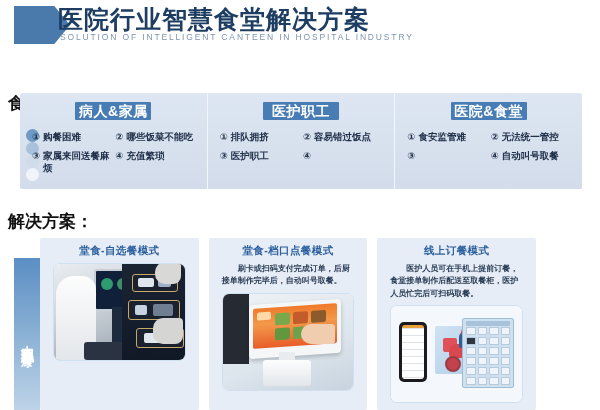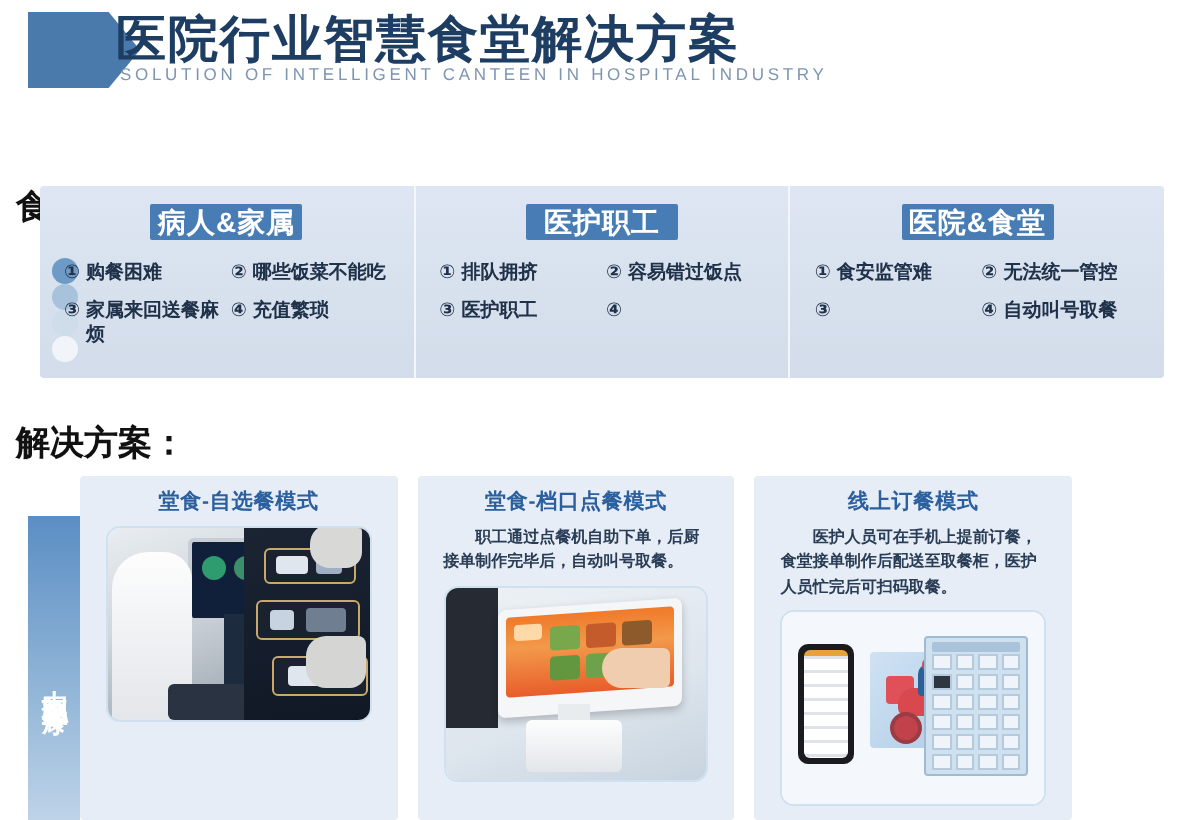--- a/index.html
+++ b/index.html
@@ -473,7 +473,7 @@
 
   <div class="card">
     <div class="card-title">堂食-档口点餐模式</div>
-    <div class="card-desc">职工通过点餐机自助下单，后厨接单制作完毕后，自动叫号取餐。</div>
+    <div class="card-desc">刷卡或扫码支付完成订单，后厨接单制作完毕后，自动叫号取餐。</div>
     <div class="card-photo">
       <div class="ph2-bg"></div>
       <div class="ph2-dark"></div>

